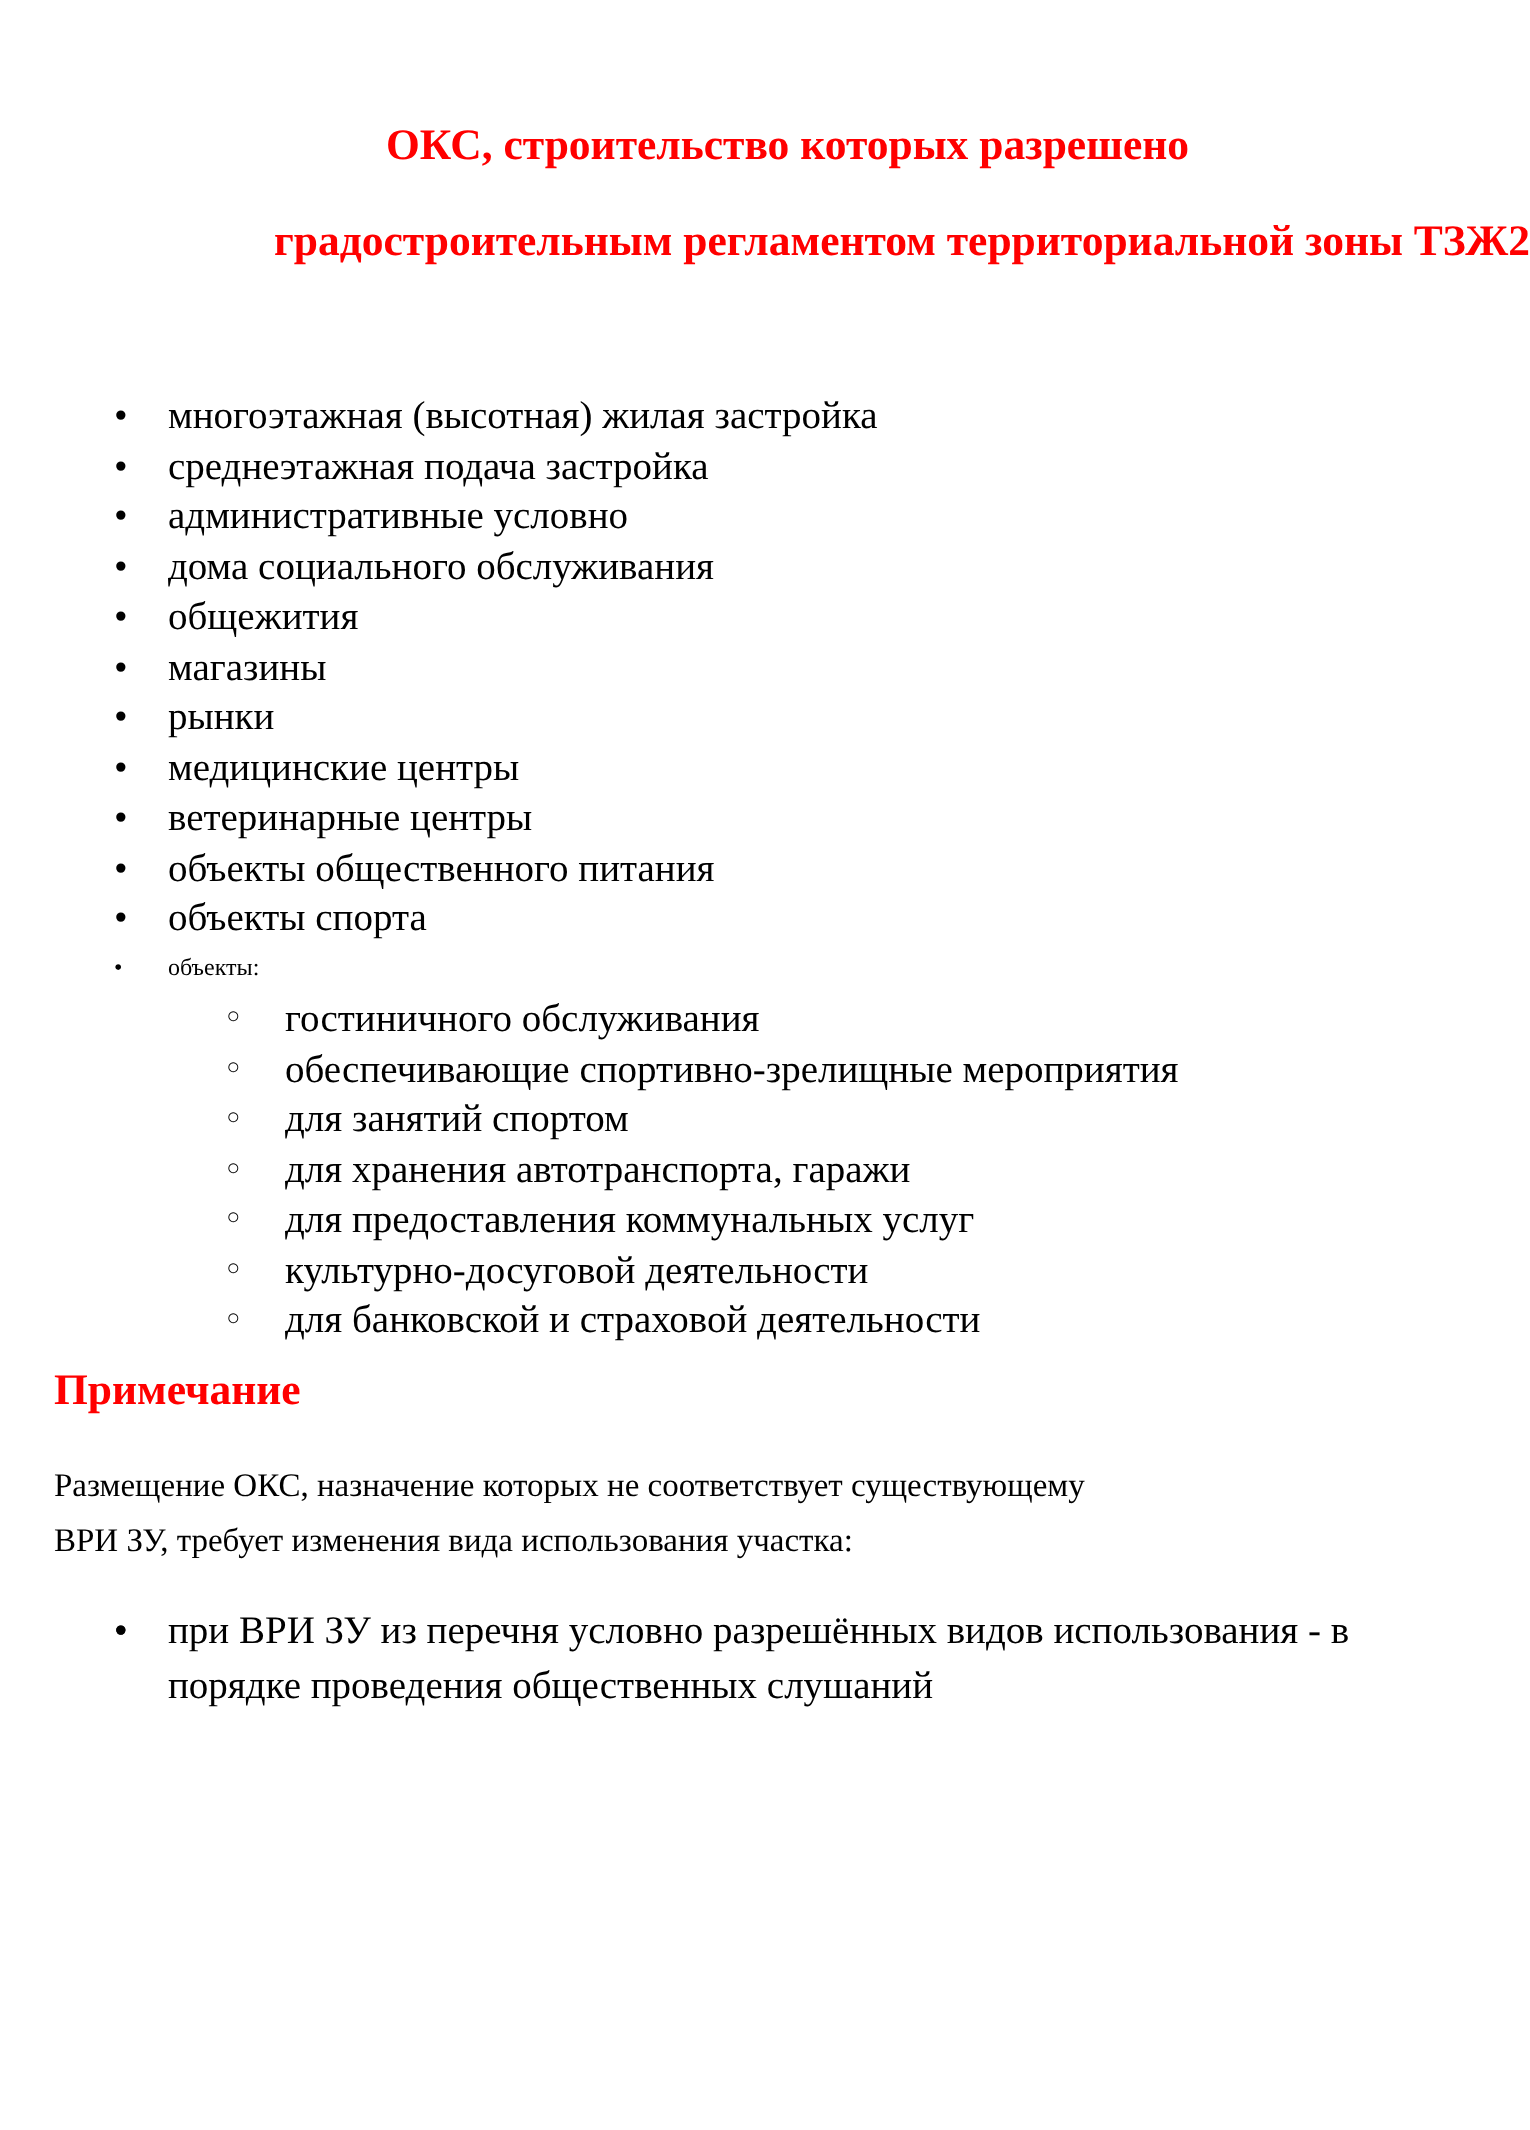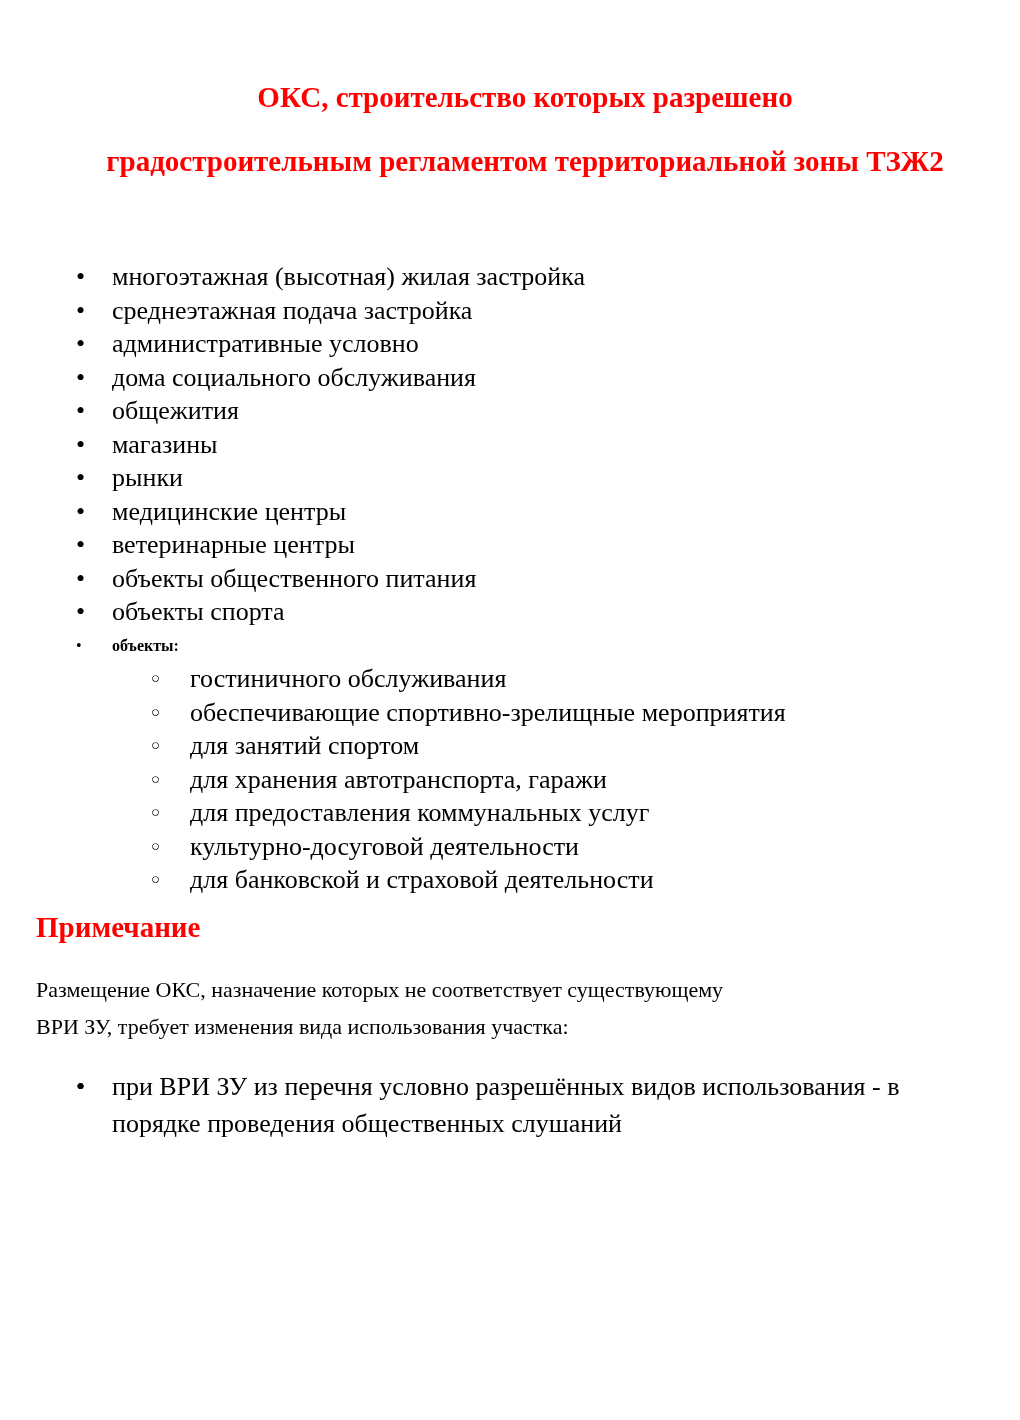--- a/index.html
+++ b/index.html
@@ -29,7 +29,7 @@
     font-weight: bold;
     color: var(--accent);
   }
-  .title + .title { margin-top: 30px; }
+  .title + .title { margin-top: 30px; text-align: right; }
 
   .main-list {
     list-style: none;

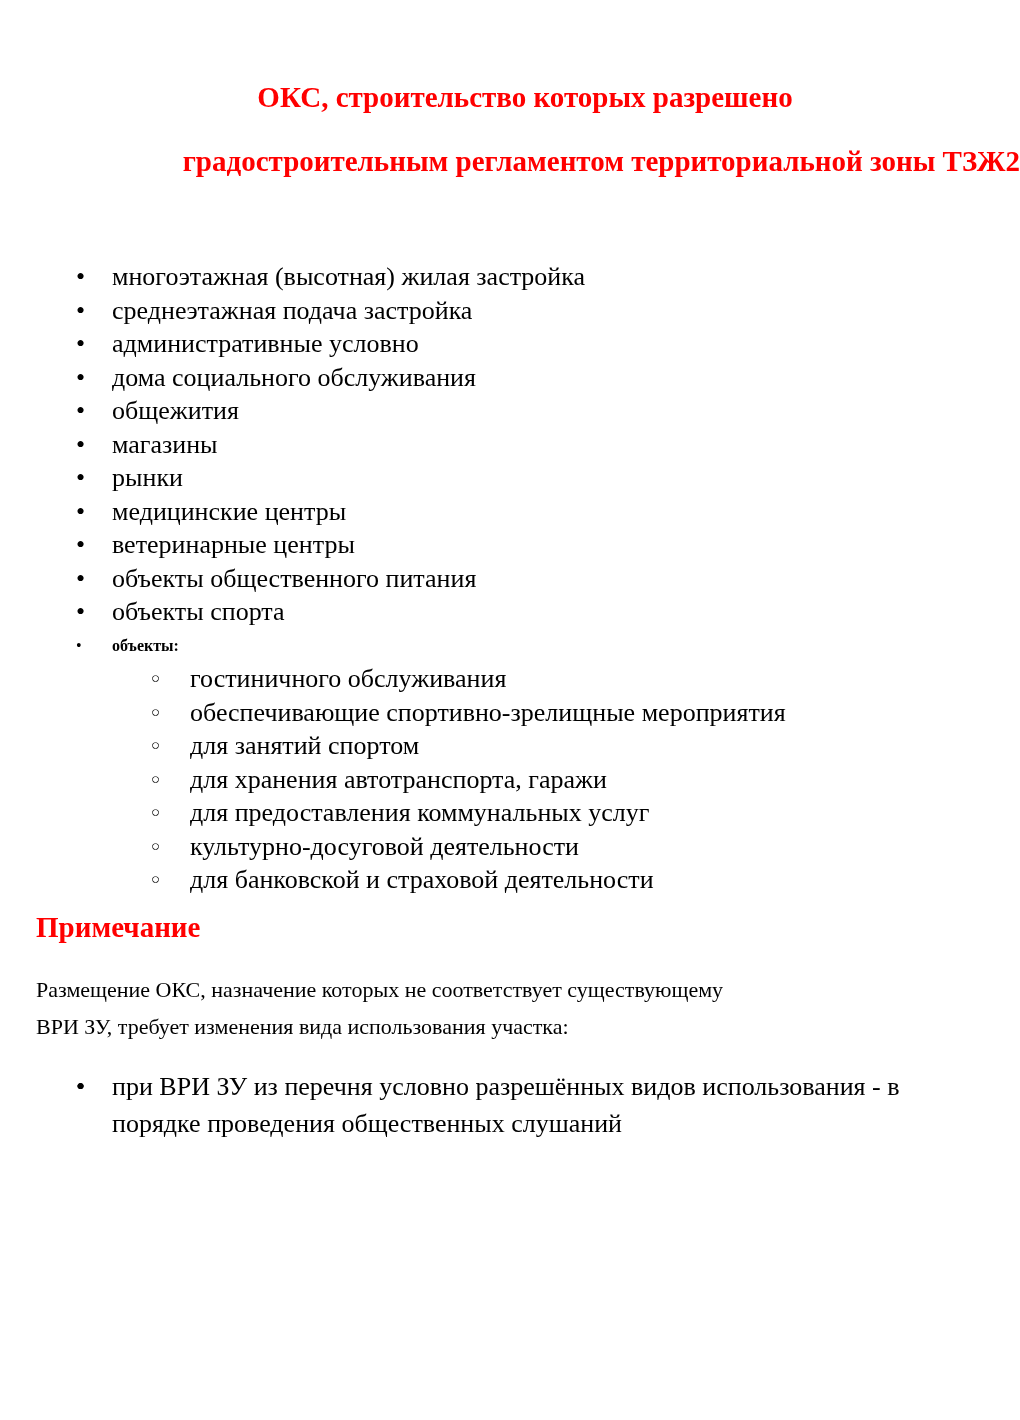--- a/index.html
+++ b/index.html
@@ -47,7 +47,7 @@
     left: 40px; top: 0;
     line-height: inherit;
   }
-  .group-item .li-text { font-weight: bold; margin-top: 14px; }
+  .group-item .li-text { font-weight: normal; margin-top: 14px; }
 
   .sub-list {
     list-style: none;

